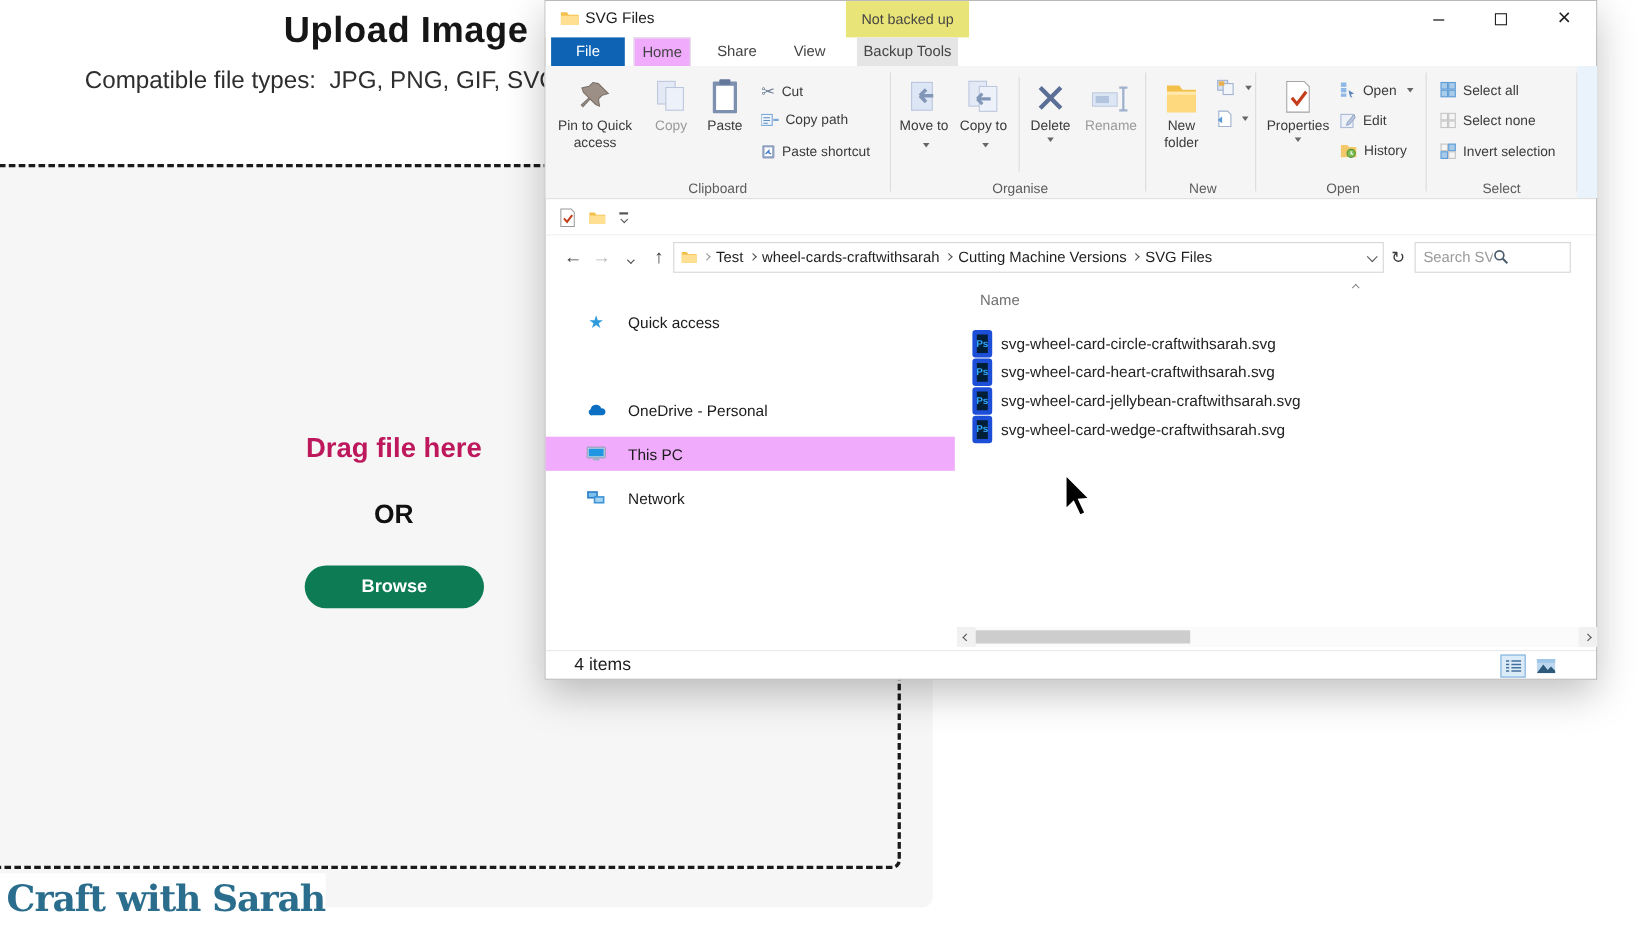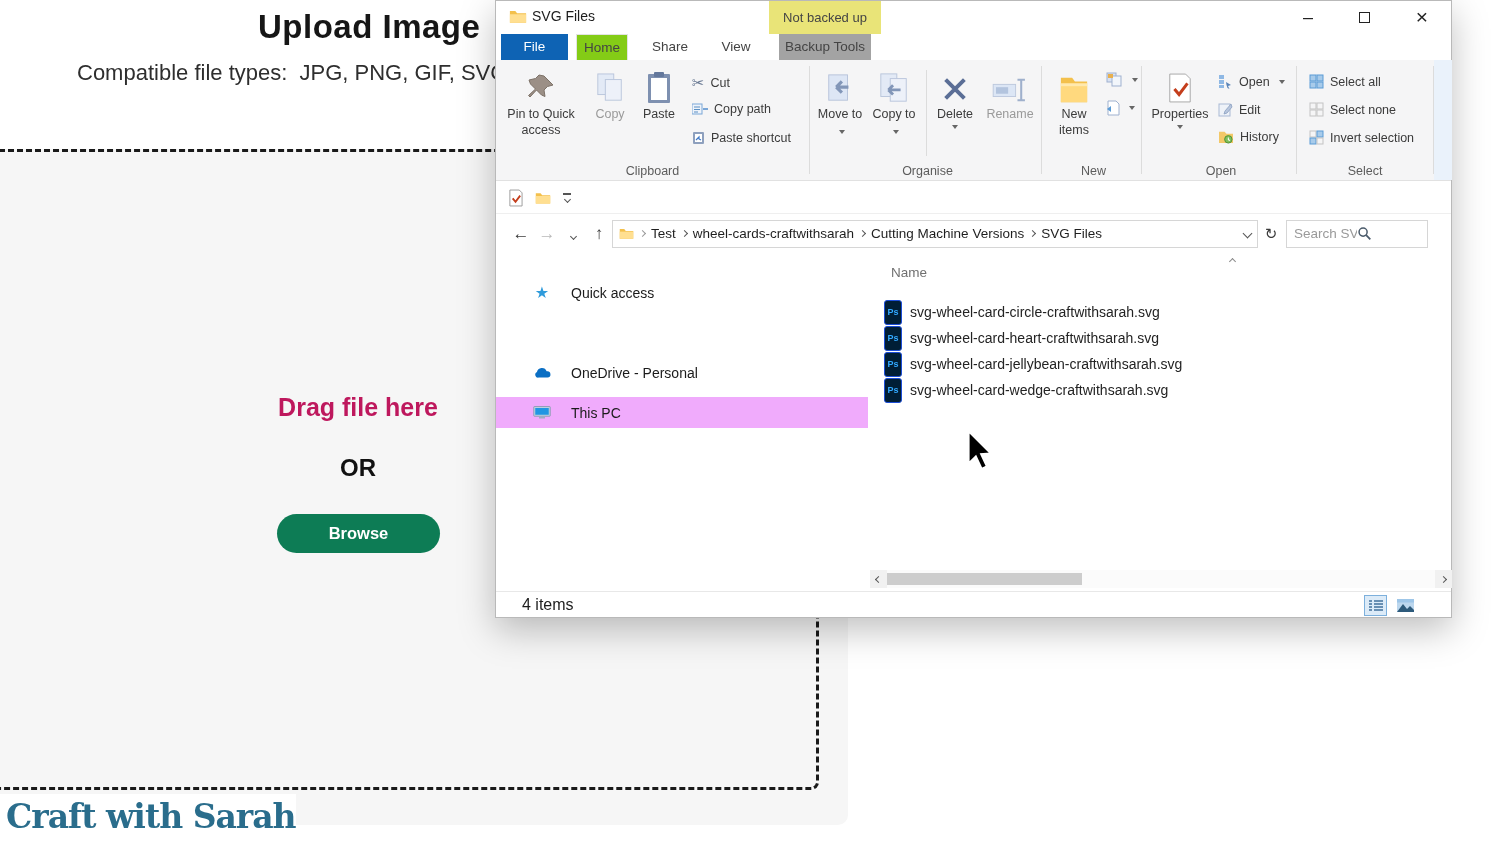--- a/index.html
+++ b/index.html
@@ -33,7 +33,7 @@
   #tabrow{left:0;top:33px;width:100%;height:26px}
   .tab{position:absolute;top:0;height:26px;line-height:26px;text-align:center;font-size:13.5px;color:#444;cursor:pointer}
   #tab-file{left:5px;width:67px;color:#fff}
-  #tab-home{left:80px;width:52px;background:#84cc16;border:1px solid #e3e3e3;border-bottom:none}
+  #tab-home{left:80px;width:52px;background:#f0abfc;border:1px solid #e3e3e3;border-bottom:none}
   #tab-share{left:148px;width:52px}
   #tab-view{left:214px;width:52px}
   #tab-backup{left:283px;width:92px;background:#a3a3a3}

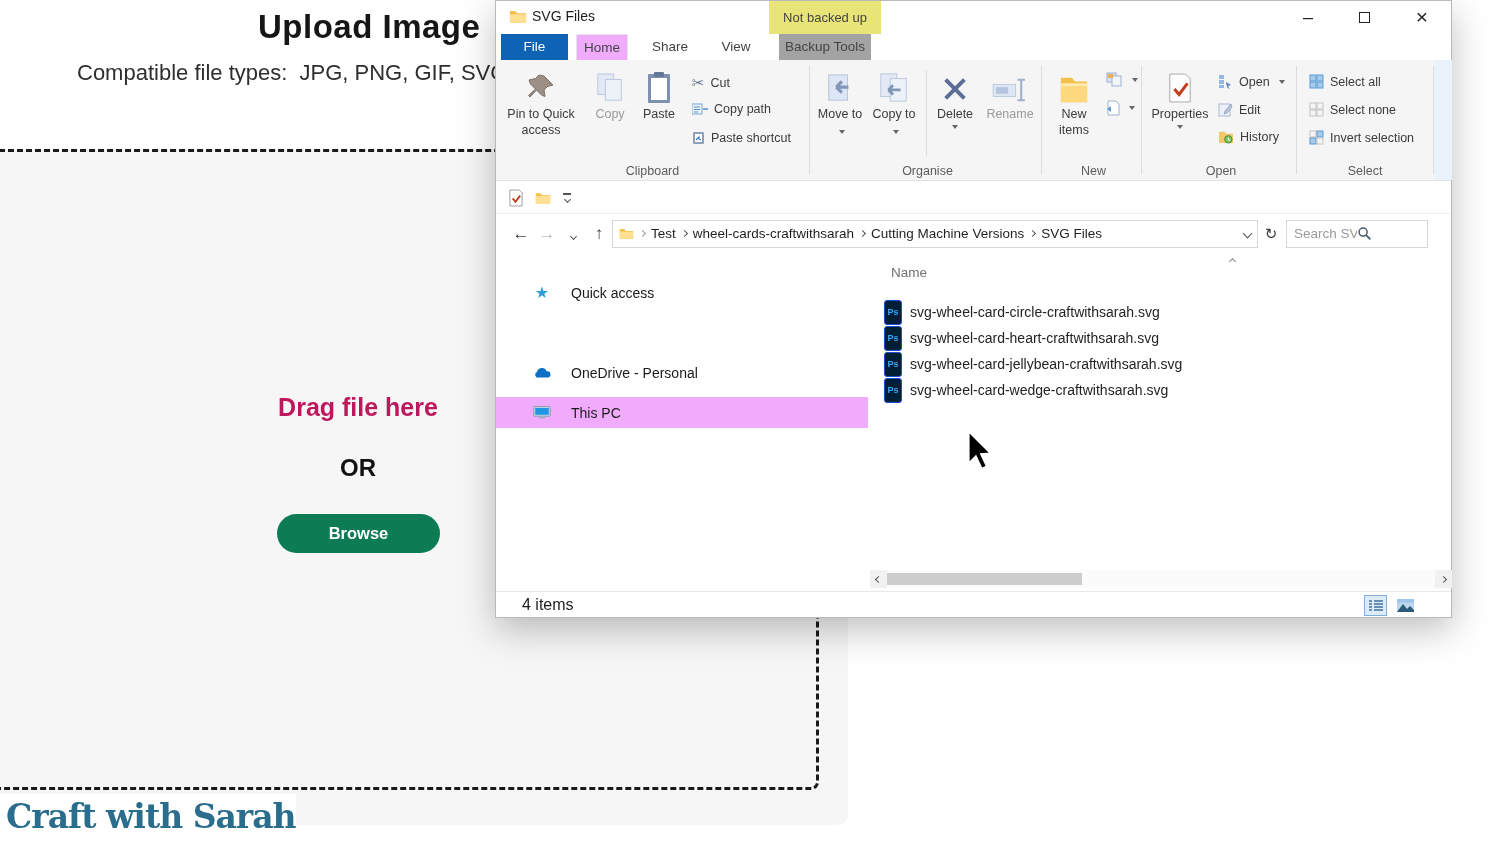--- a/index.html
+++ b/index.html
@@ -36,7 +36,7 @@
   #tab-home{left:80px;width:52px;background:#f0abfc;border:1px solid #e3e3e3;border-bottom:none}
   #tab-share{left:148px;width:52px}
   #tab-view{left:214px;width:52px}
-  #tab-backup{left:283px;width:92px;background:#a3a3a3}
+  #tab-backup{left:283px;width:92px;background:#e5e5e5}
   #ribbon-collapse{left:898px;top:38px}
   #help-btn{left:930px;top:36px;width:19px;height:19px;border-radius:50%;background:#1065c0;color:#fff;
     font-size:12px;font-weight:bold;display:flex;align-items:center;justify-content:center;cursor:pointer}

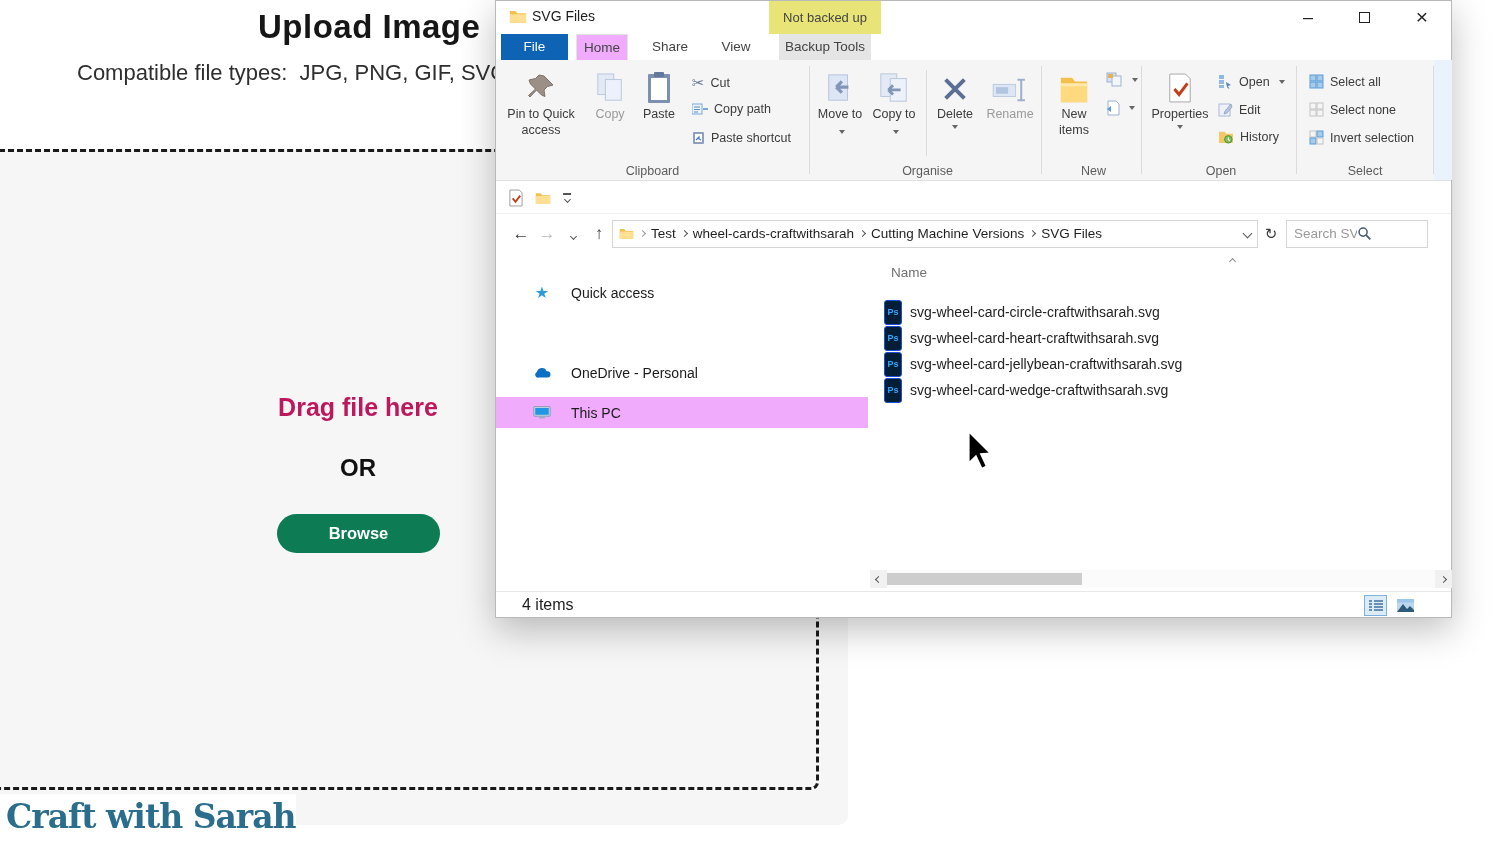--- a/index.html
+++ b/index.html
@@ -249,7 +249,7 @@
               <path d="M3 10h28v3H3z" fill="#ffe9ae"></path>
             </svg>
         </div>
-        <span>New items</span>
+        <span>New folder</span>
       </div>
       <div class="smallrow" style="left:60px;top:12px">
         <span>

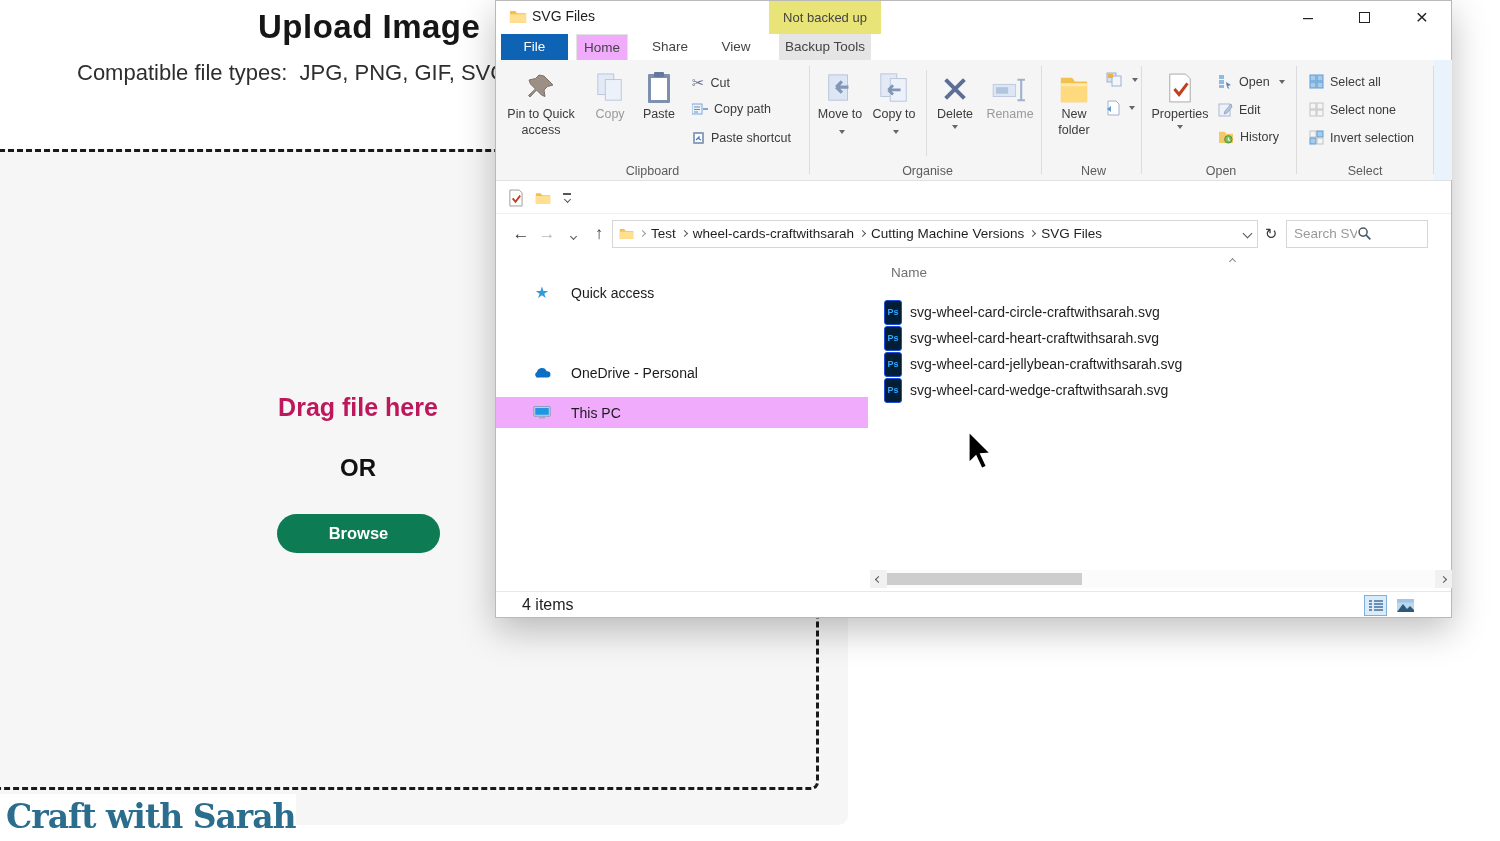--- a/index.html
+++ b/index.html
@@ -79,7 +79,7 @@
   #sort-chev{position:absolute;left:360px;top:6px}
   .frow{position:absolute;left:14px;height:26px;display:flex;align-items:center;gap:8px;cursor:pointer}
   .ps-ico{width:18px;height:25px;border-radius:3px;display:flex;align-items:center;justify-content:center;
-    font-size:9px;font-weight:bold;border:1px solid #1d4ed8}
+    font-size:9px;font-weight:bold;border:4px solid #1d4ed8}
   .fname{font-size:14px;color:#232323}
   
   #hscroll{left:374px;top:569px;width:582px;height:18px;background:#fbfbfb}

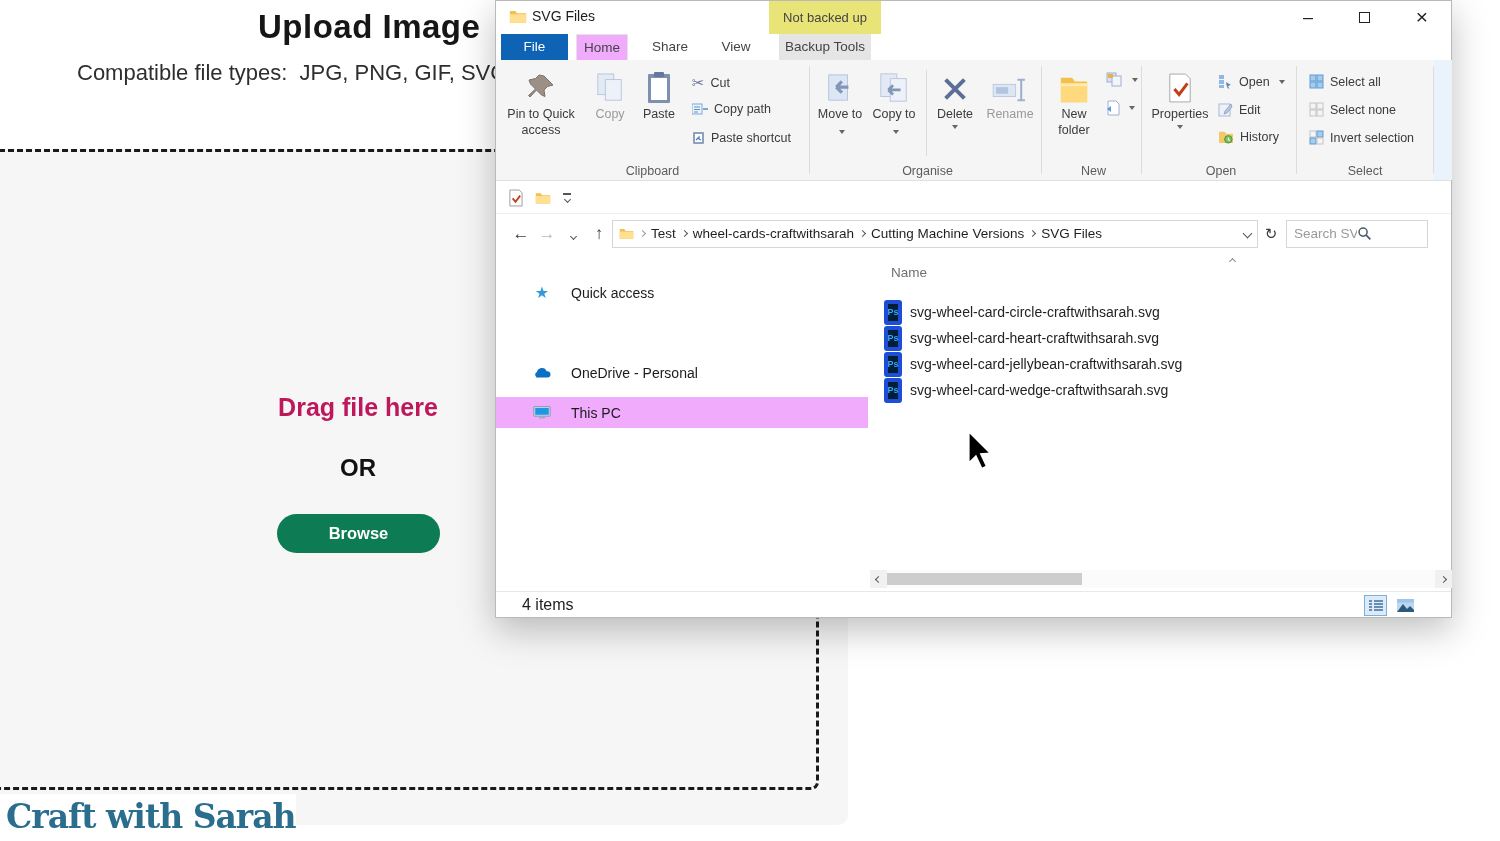--- a/index.html
+++ b/index.html
@@ -436,6 +436,17 @@
       </span>
       <span class="slbl">This PC</span>
     </div>
+    <div class="srow" style="top:184px">
+      <span class="sico">
+        <svg width="18" height="15" viewBox="0 0 24 20">
+            <rect x="1" y="2" width="13" height="9" fill="#2f80c3"></rect>
+            <rect x="3" y="4" width="9" height="5" fill="#7cc0ef"></rect>
+            <rect x="9" y="8" width="13" height="9" fill="#3f94d6"></rect>
+            <rect x="11" y="10" width="9" height="5" fill="#a6d4f5"></rect>
+          </svg>
+      </span>
+      <span class="slbl">Network</span>
+    </div>
   </div>
 
   <div class="abs" id="files">

